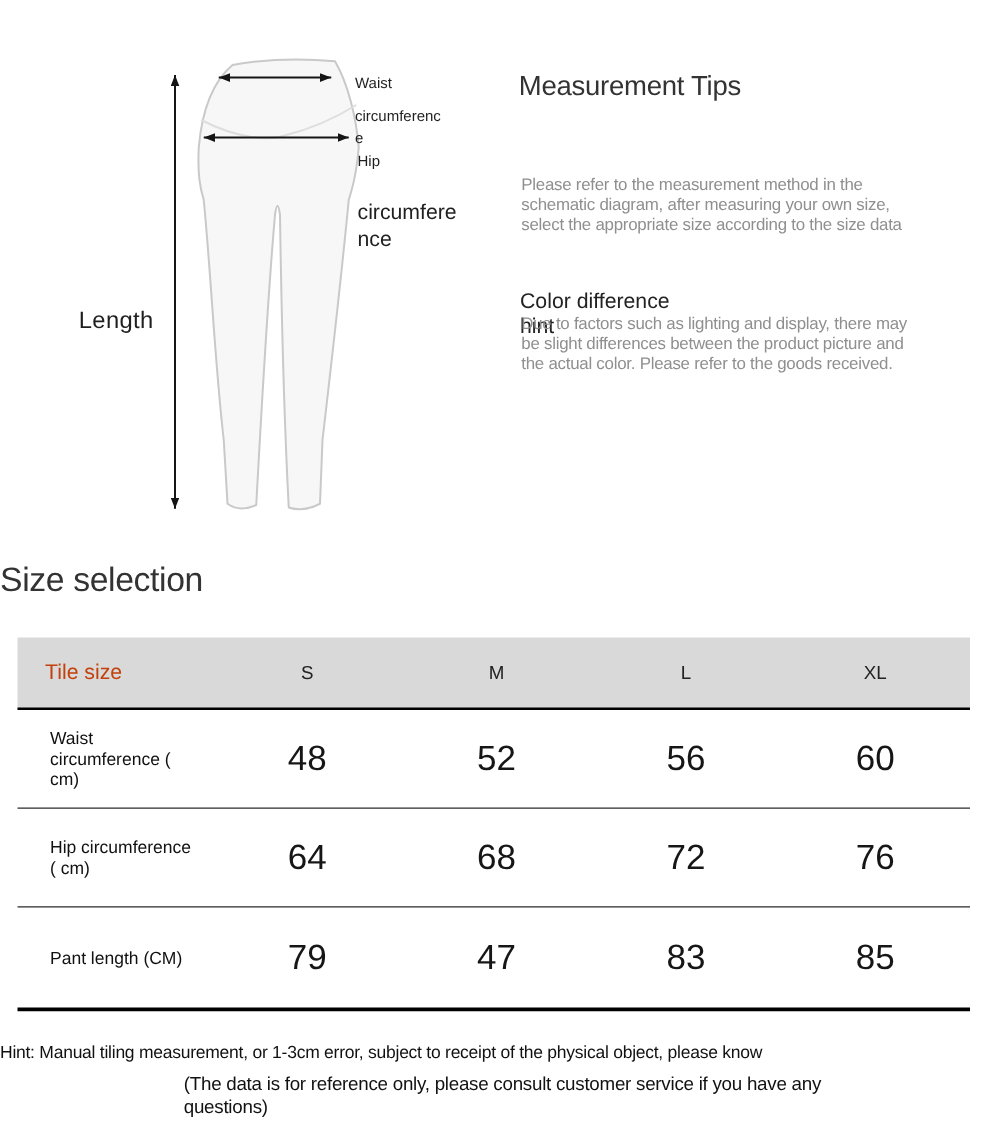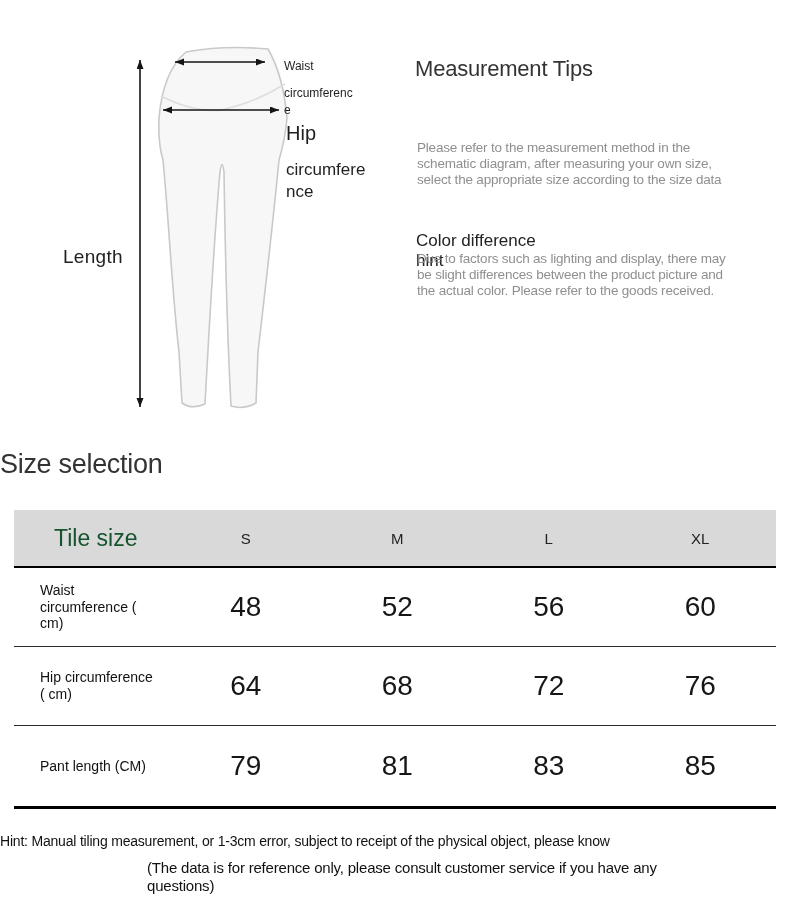--- a/index.html
+++ b/index.html
@@ -12,7 +12,7 @@
   .dlabel{position:absolute;color:#1f1f1f;margin-top:33px;}
   .lbl-waist{left:284px;top:26px;font-size:12px;}
   .lbl-waist-circ{left:284px;top:52px;width:72px;font-size:12px;line-height:1.45;word-break:break-all;}
-  .lbl-hip{left:286px;top:89px;font-size:20px;}
+  .lbl-hip{left:286px;top:89px;font-size:12px;}
   .lbl-hip-circ{left:286px;top:126px;width:86px;font-size:17px;line-height:1.3;word-break:break-all;}
   .lbl-length{left:63px;top:213px;font-size:19px;letter-spacing:.3px;}
   

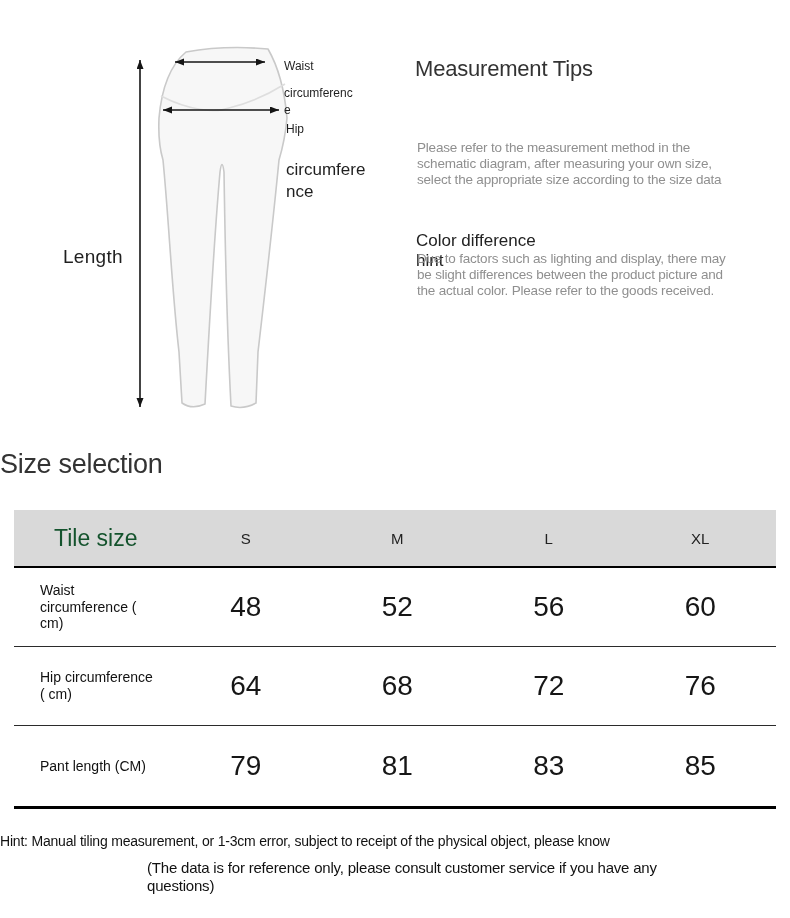--- a/index.html
+++ b/index.html
@@ -25,7 +25,7 @@
   .size-table{position:absolute;left:14px;top:510px;width:762px;}
   .trow{display:grid;grid-template-columns:156px 1fr 1fr 1fr 1fr;align-items:center;}
   .thead{height:56px;background:#d9d9d9;border-bottom:2px solid #000;}
-  .th-label{padding-left:40px;font-size:23px;color:#14532d;}
+  .th-label{padding-left:22px;font-size:17px;color:#c2410c;}
   .th-size{text-align:center;font-size:15px;color:#222;}
   .tbody-row{height:78px;border-bottom:1px solid #2b2b2b;}
   .tbody-row.last{height:80px;border-bottom:3px solid #000;}

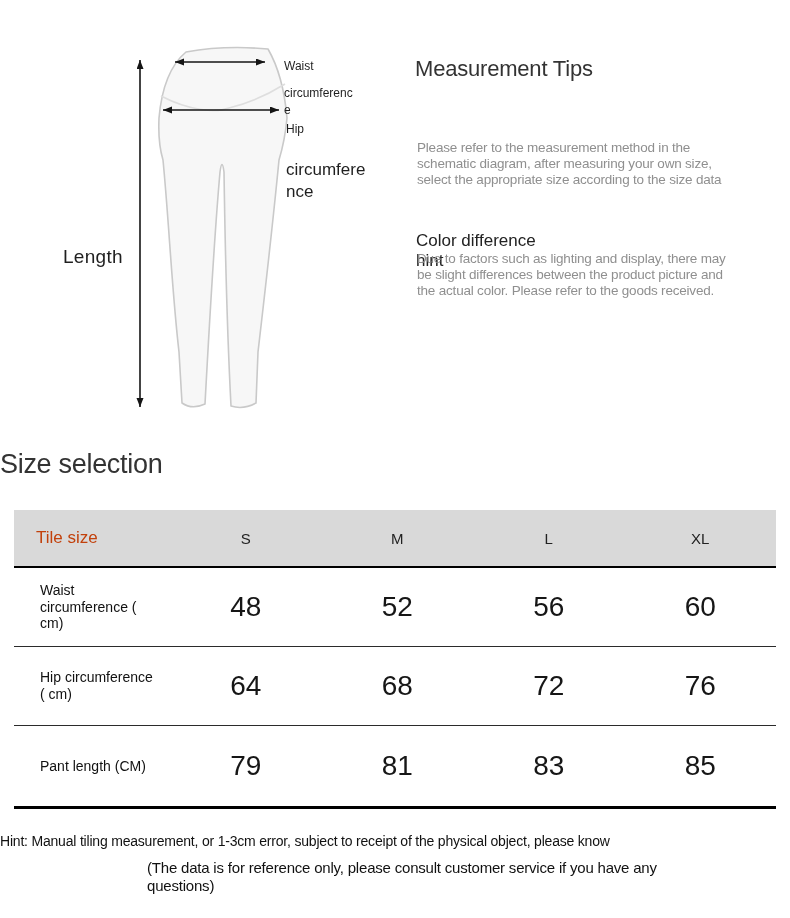--- a/index.html
+++ b/index.html
@@ -109,7 +109,7 @@
     <div class="trow tbody-row last">
       <div class="td-label"><span>Pant length (CM)</span></div>
       <div class="td-value">79</div>
-      <div class="td-value">81</div>
+      <div class="td-value">47</div>
       <div class="td-value">83</div>
       <div class="td-value">85</div>
     </div>

